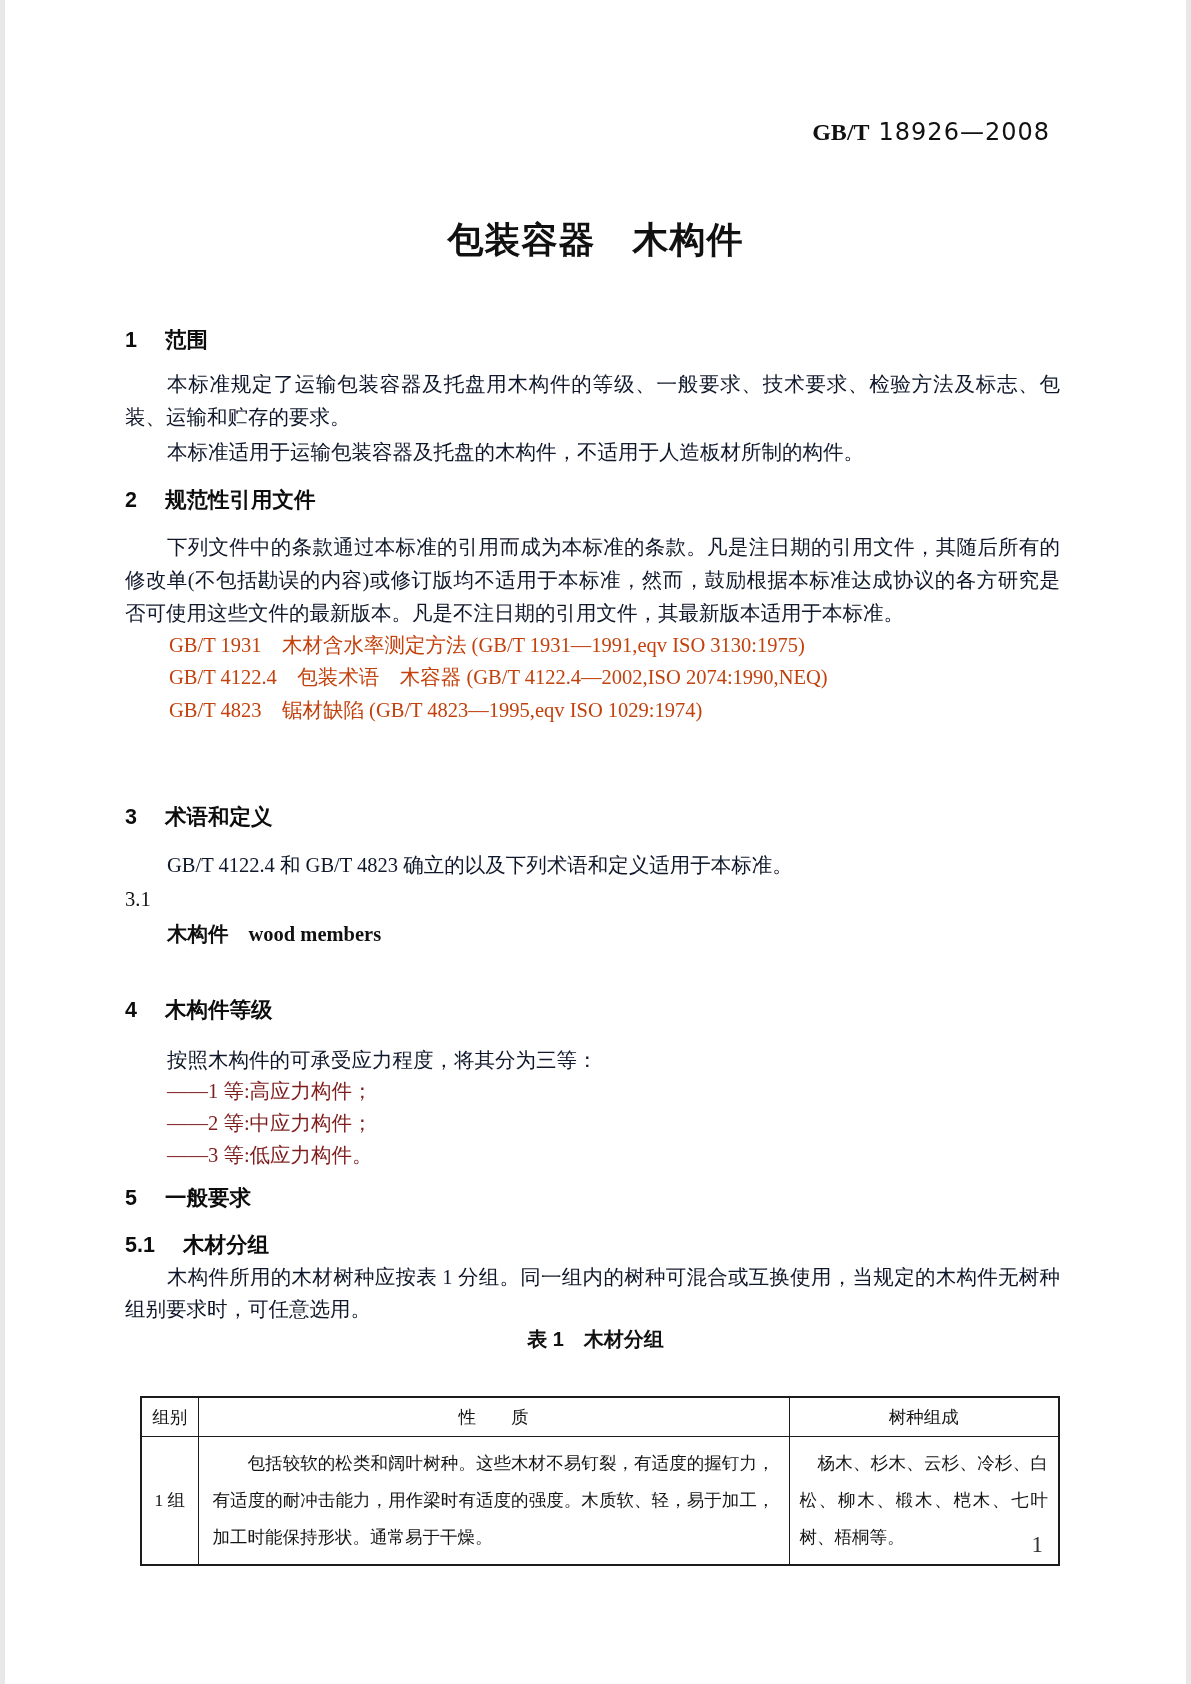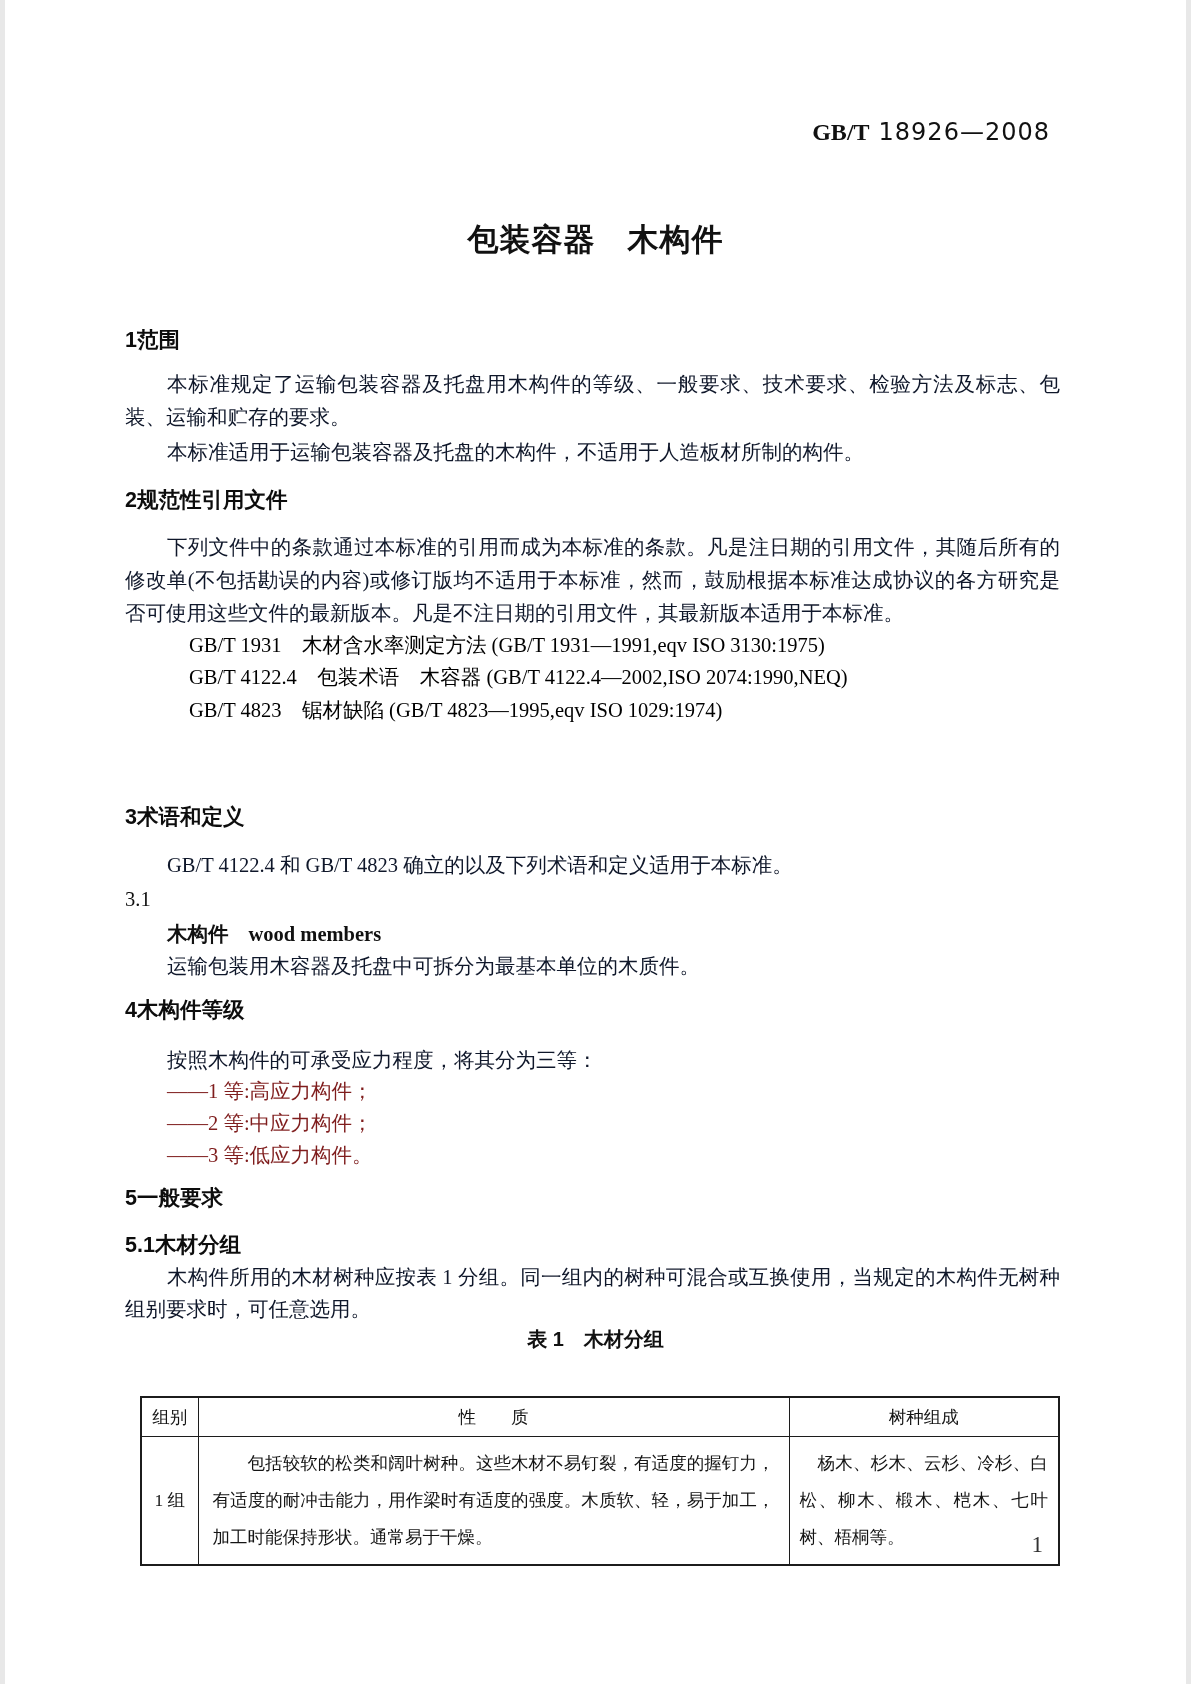--- a/index.html
+++ b/index.html
@@ -18,7 +18,7 @@
   #doc-code .code-number{font-family:"DejaVu Sans","Liberation Sans",sans-serif;font-weight:400;margin-left:9px;letter-spacing:1px;}
 
   
-  #doc-title{top:220px;left:0;width:100%;text-align:center;font-size:31px;line-height:40px;letter-spacing:1px;}
+  #doc-title{top:220px;left:0;width:100%;text-align:center;font-size:36px;line-height:40px;letter-spacing:1px;}
 
   
   .para{font-size:20.5px;line-height:33px;width:935px;text-align:justify;color:#0f172a;}

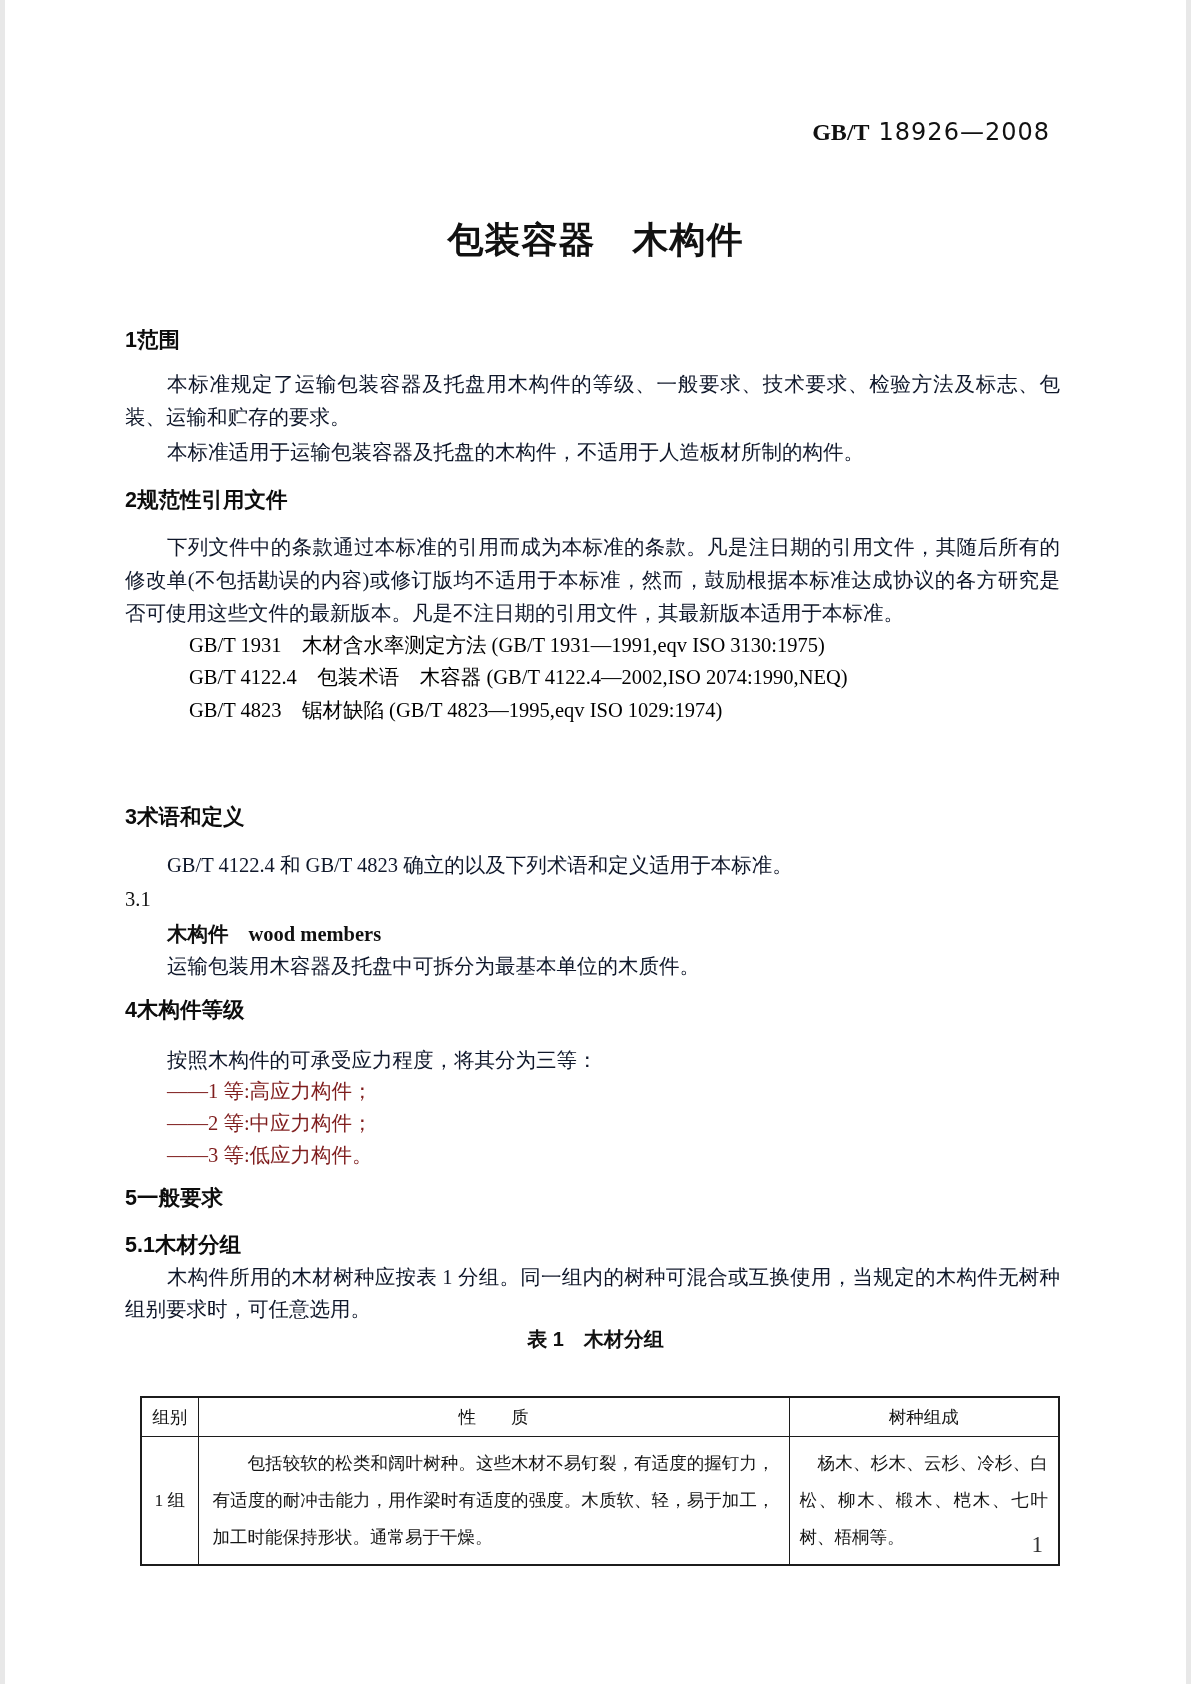--- a/index.html
+++ b/index.html
@@ -26,7 +26,7 @@
 
   
   .sec-h{font-size:21.5px;line-height:26px;color:#0d0d0d;white-space:nowrap;}
-  .sec-h .h-t{}
+  .sec-h .h-t{margin-left:28px;}
   .sub-no{font-size:20.5px;line-height:26px;}
 
   #h-s1{top:327px;left:120px;}

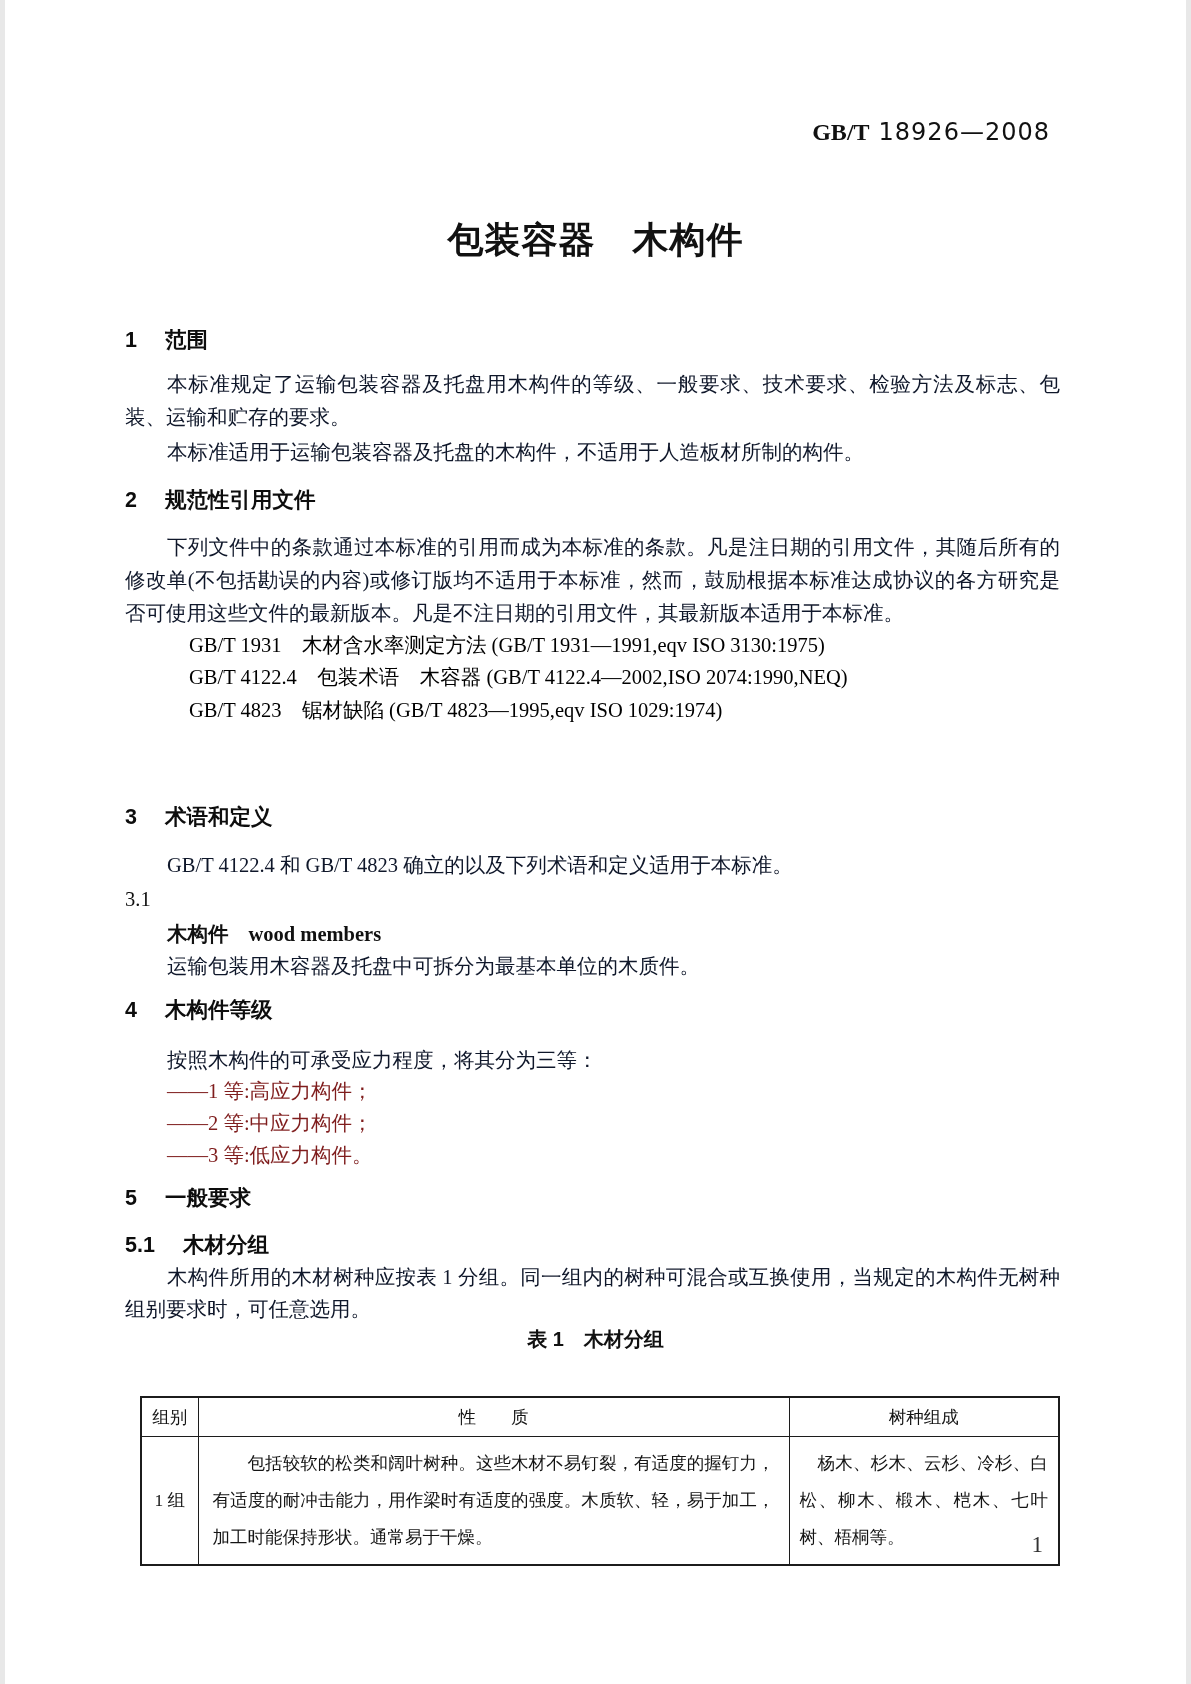--- a/index.html
+++ b/index.html
@@ -36,7 +36,7 @@
   #h-s2{top:487px;left:120px;}
   #s2-intro{top:531px;left:120px;}
   #refs{top:629px;left:120px;list-style:none;margin:0;padding:0 0 0 44px;}
-  #refs li{font-size:20.5px;line-height:32.4px;white-space:nowrap;color:#000000;margin-left:20px;}
+  #refs li{font-size:20.5px;line-height:32.4px;white-space:nowrap;color:#c2410c;}
 
   #h-s3{top:804px;left:120px;}
   #s3-intro{top:849px;left:120px;}

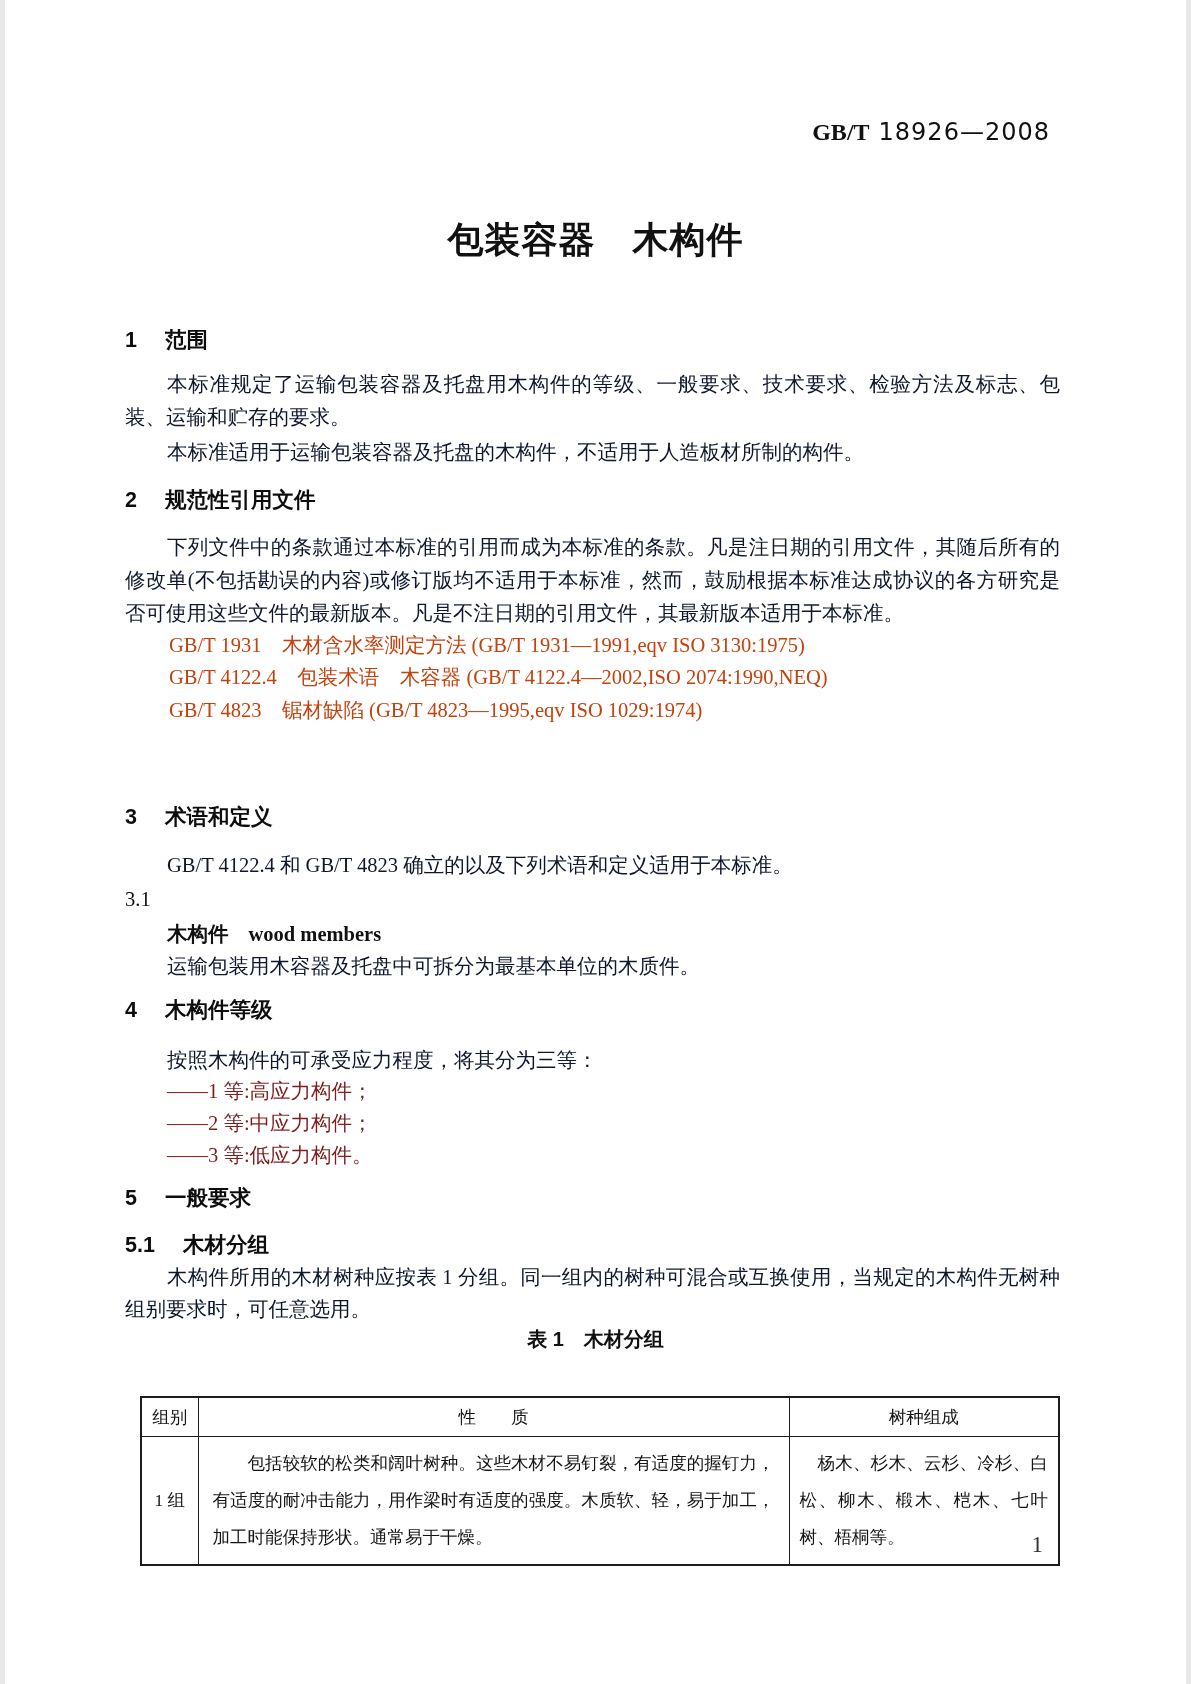--- a/index.html
+++ b/index.html
@@ -107,7 +107,6 @@
   <div id="term-line" class="abs">
     <span class="term-zh">木构件</span><span class="term-en">wood members</span>
   </div>
-  <div id="s3-def" class="abs para indent">运输包装用木容器及托盘中可拆分为最基本单位的木质件。</div>
 
   <div id="h-s4" class="abs hei sec-h">
     <span class="h-n">4</span><span class="h-t">木构件等级</span>

